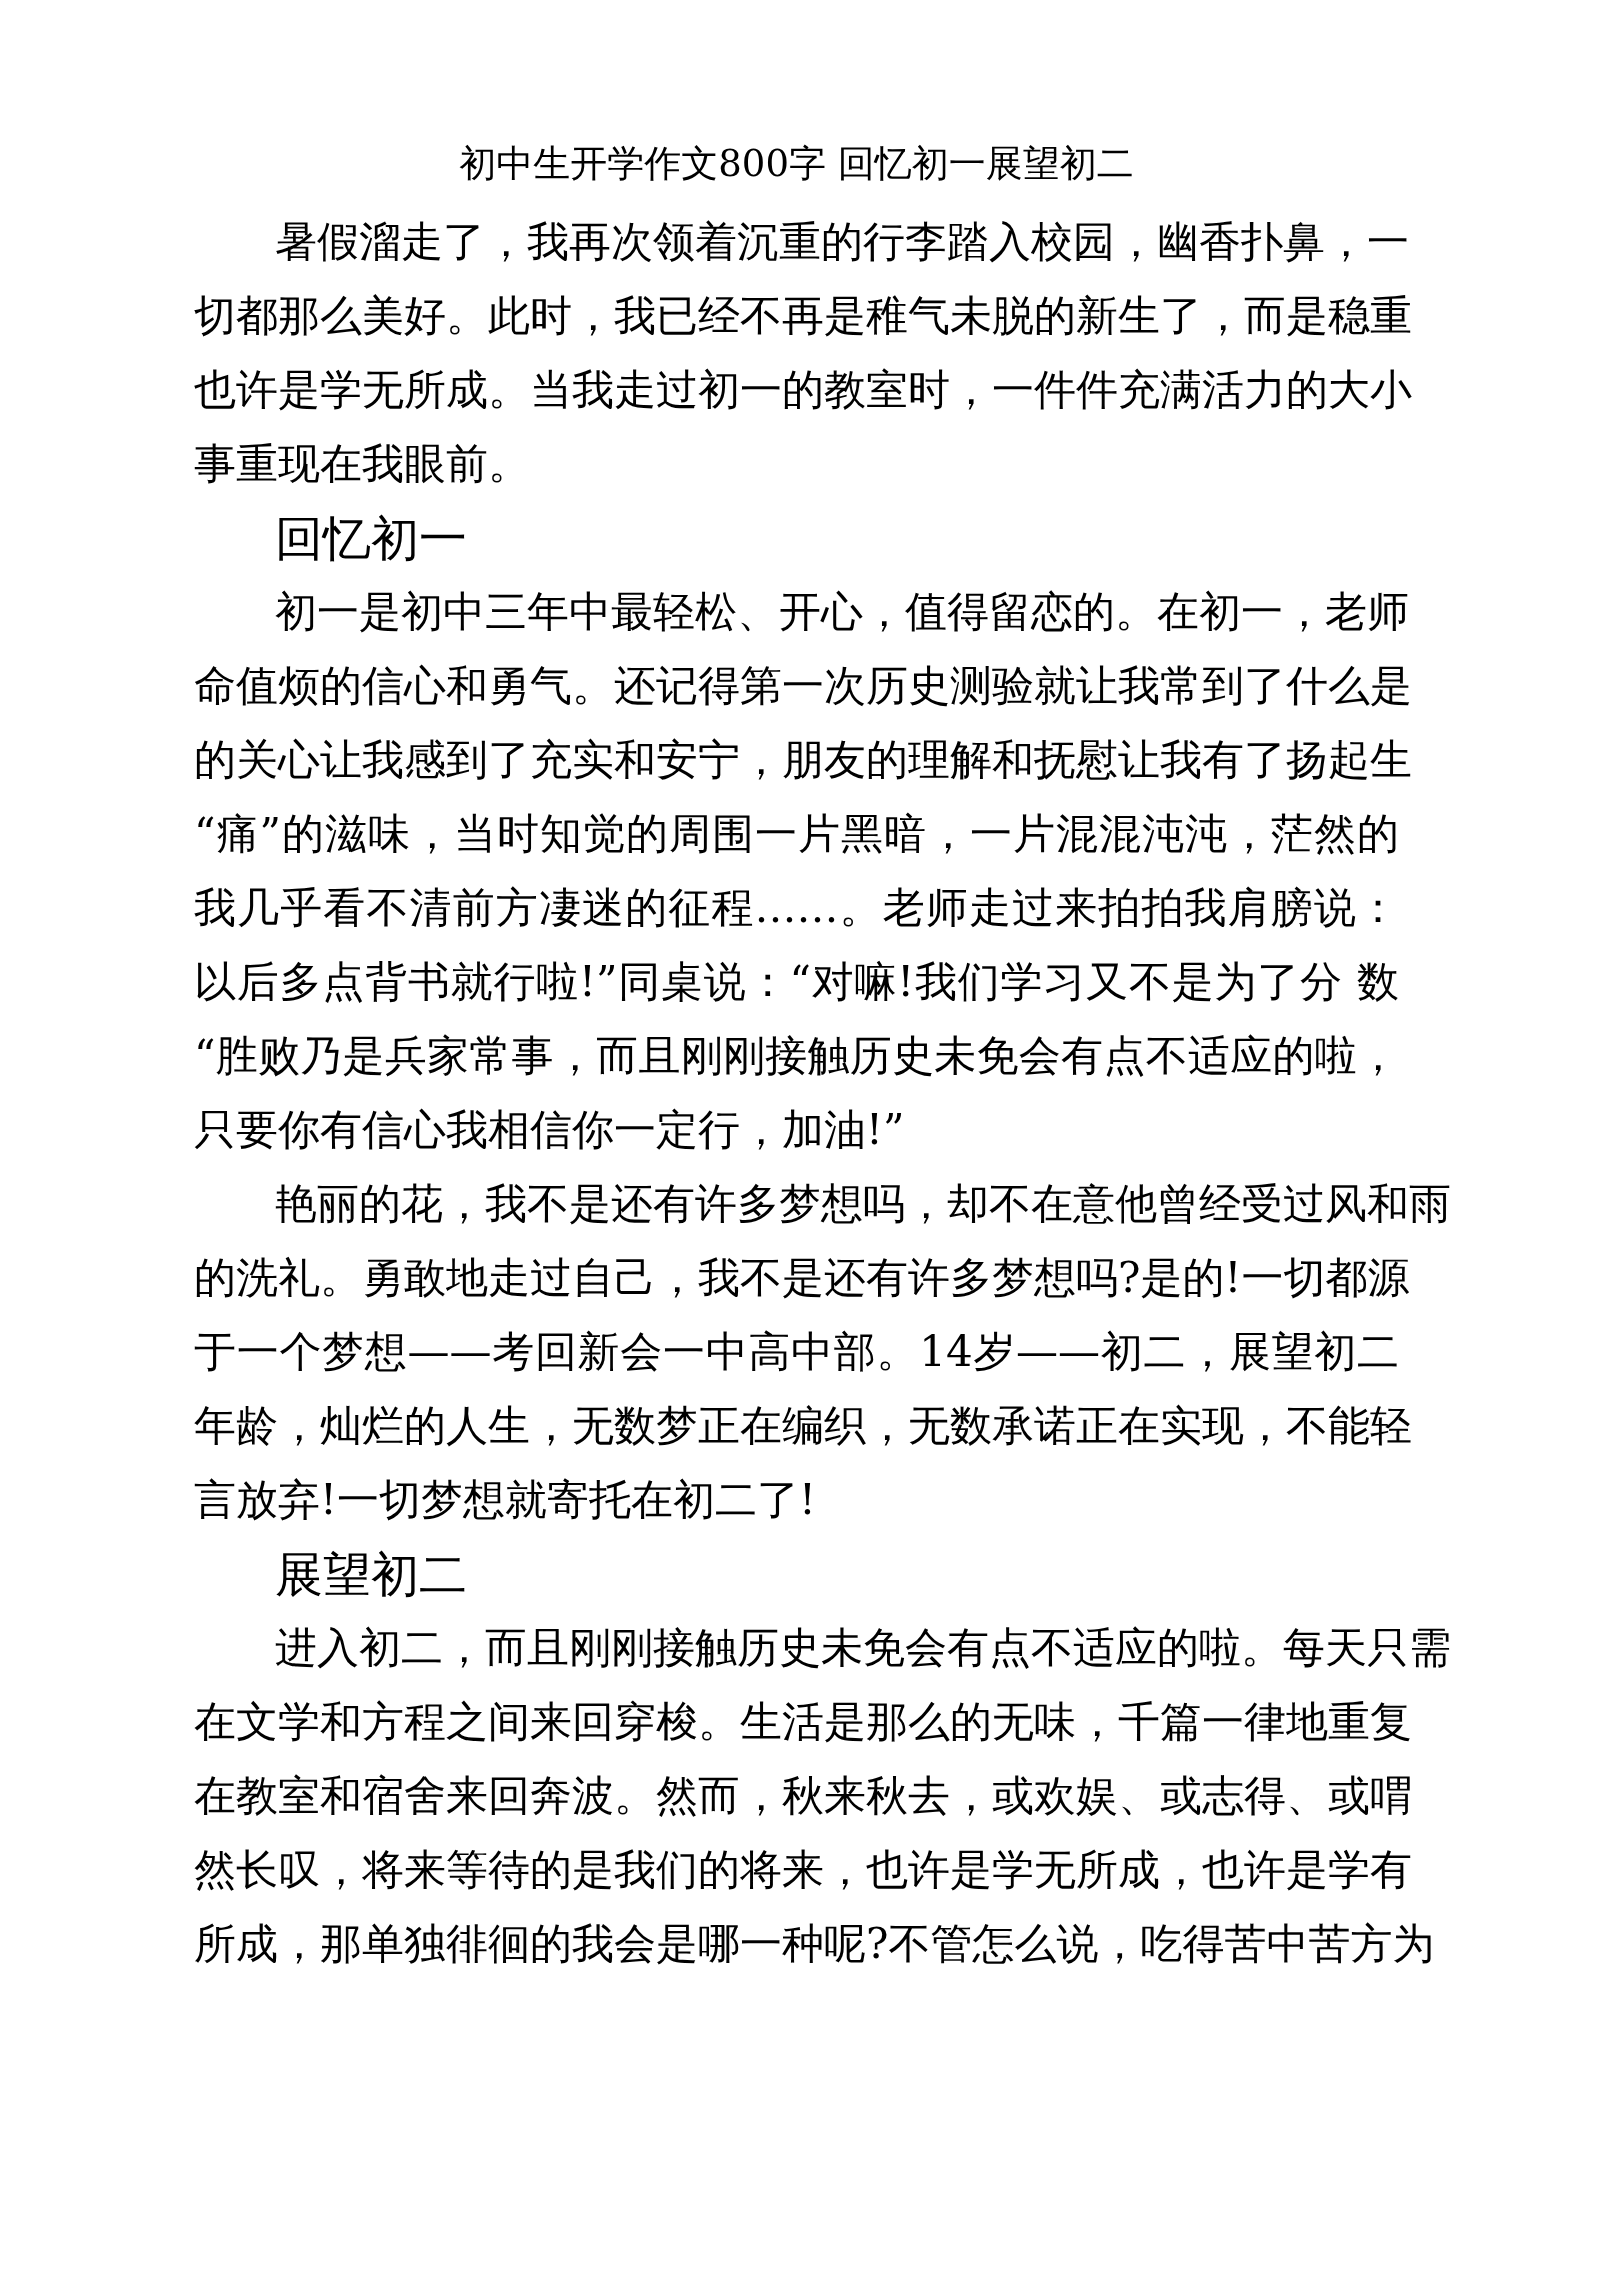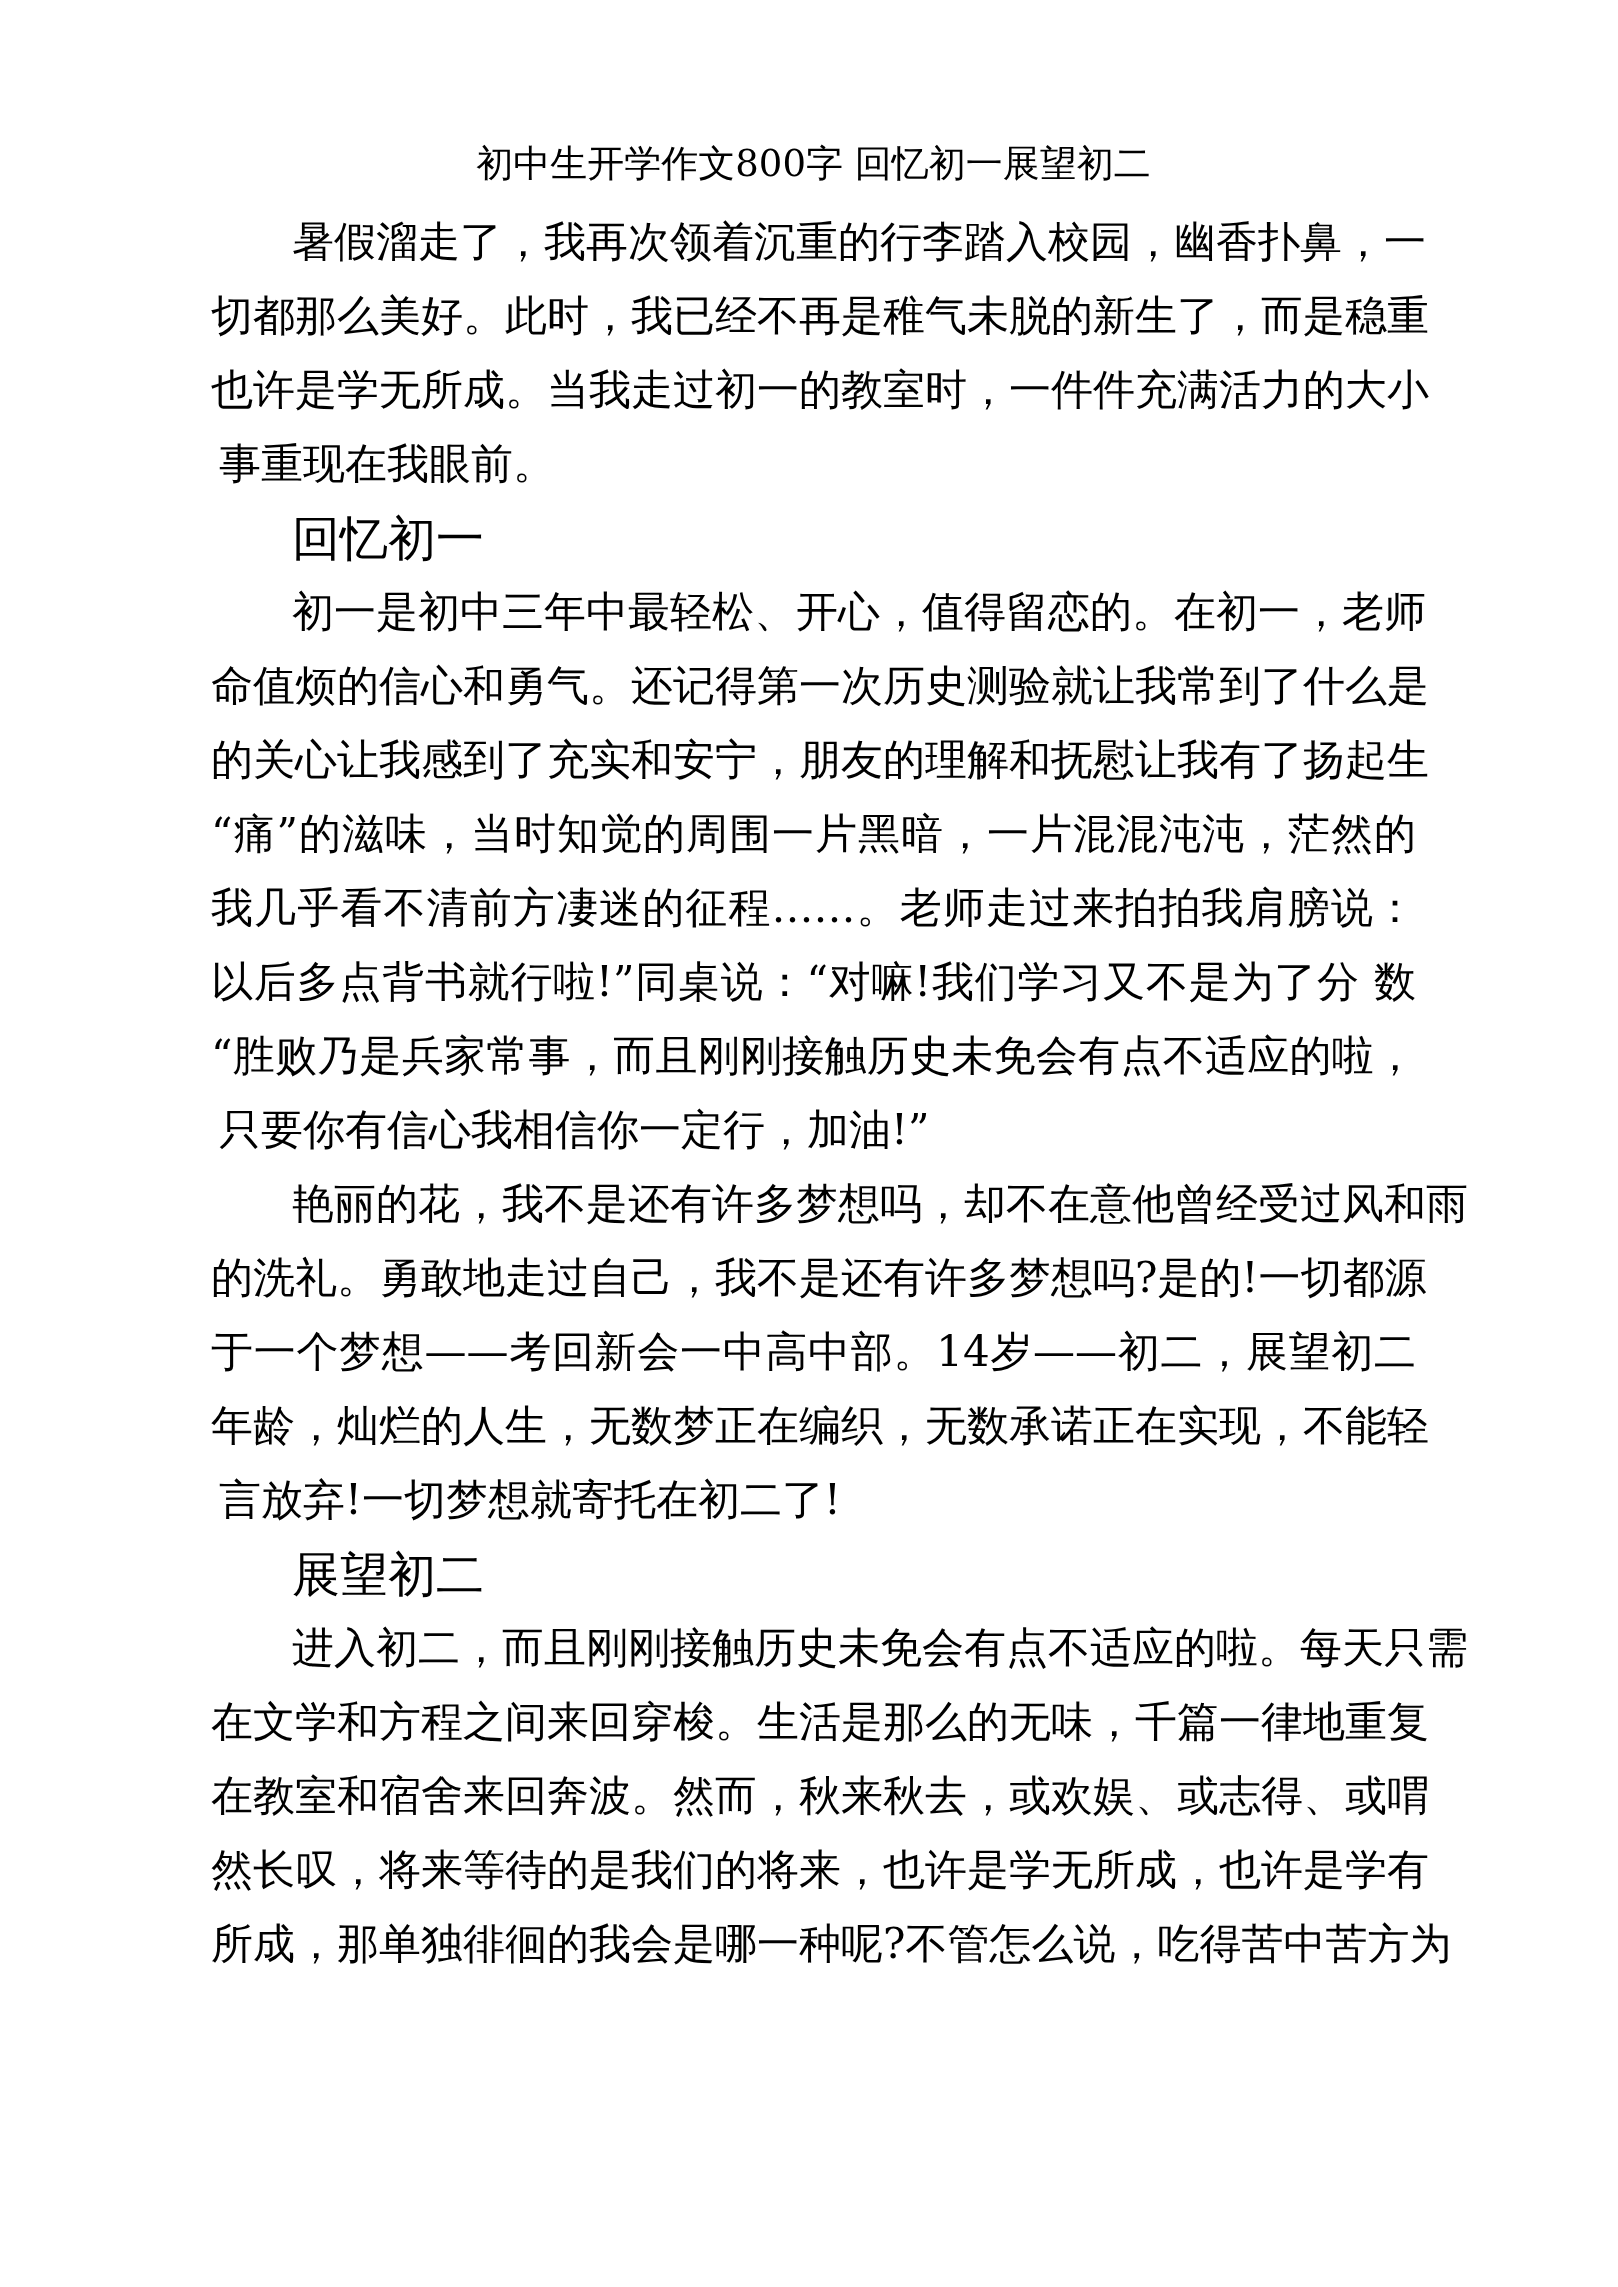--- a/index.html
+++ b/index.html
@@ -17,7 +17,7 @@
     }
     .page {
       position: absolute;
-      left: 211px;
+      left: 194px;
       top: 127px;
       width: 1205px;
     }

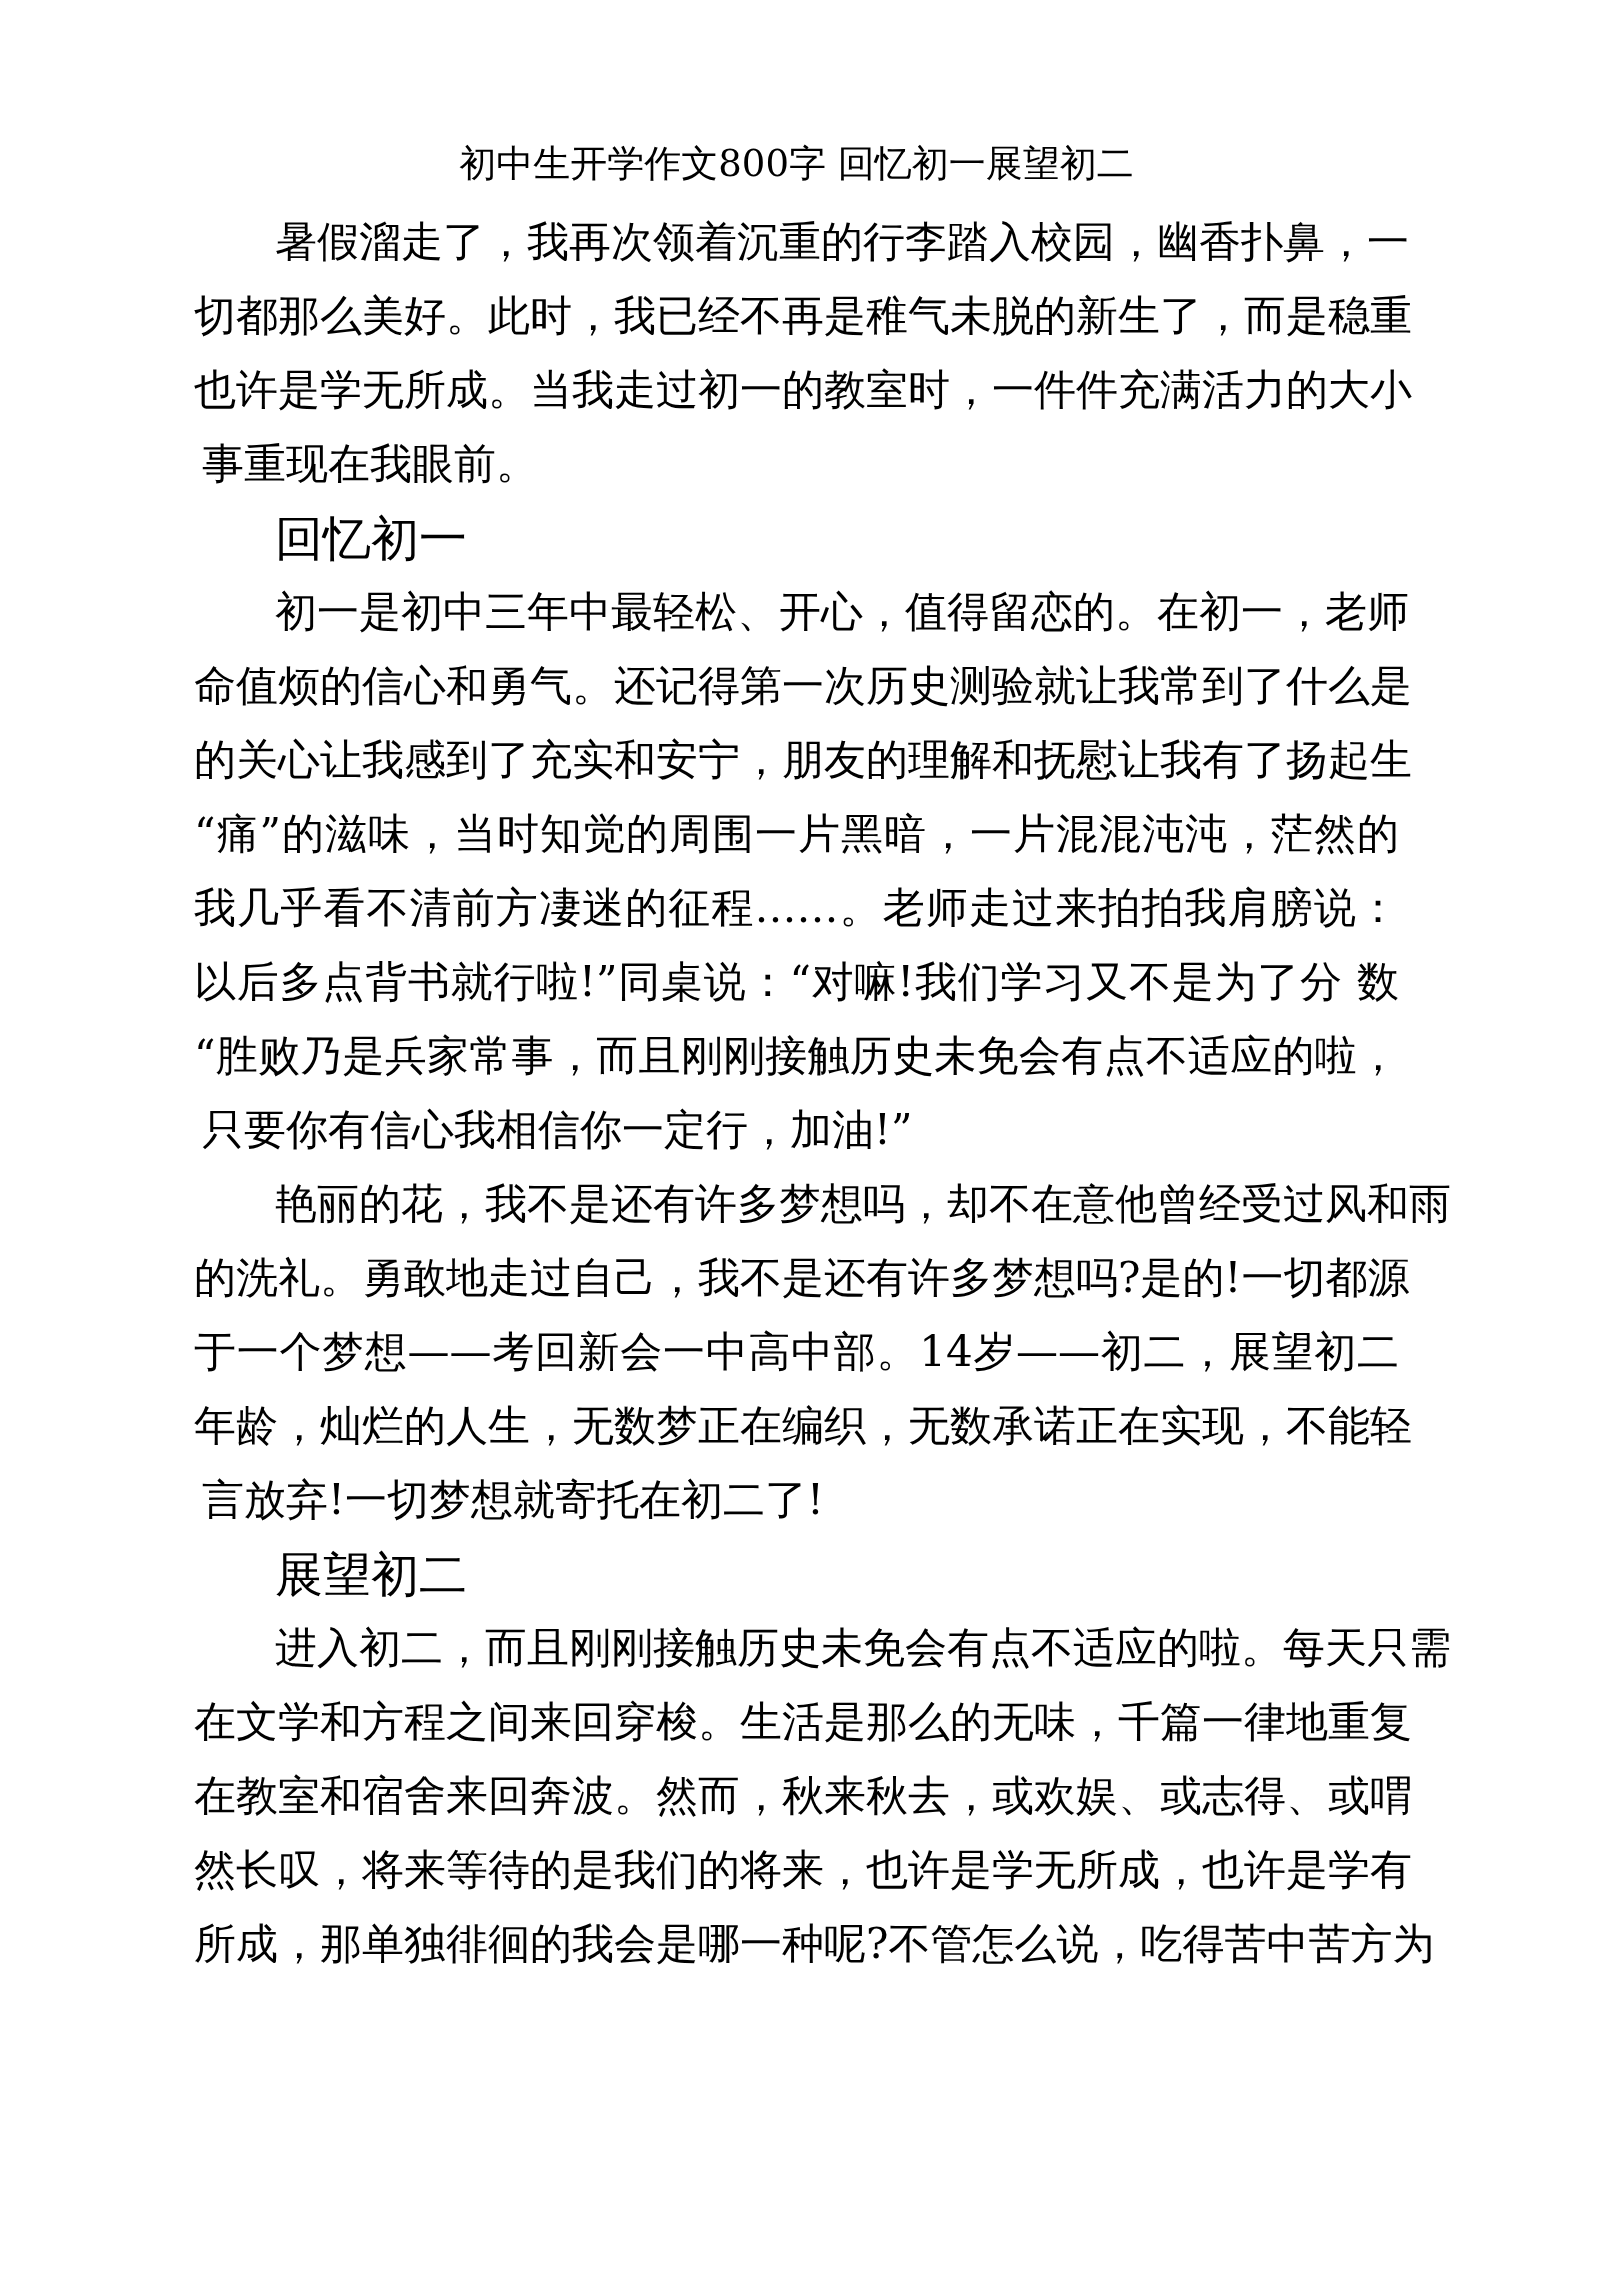--- a/index.html
+++ b/index.html
@@ -42,7 +42,6 @@
     }
     .line.last {
       text-align-last: left;
-      margin-left: 8px;
     }
     .line.indent {
       padding-left: 81px;

